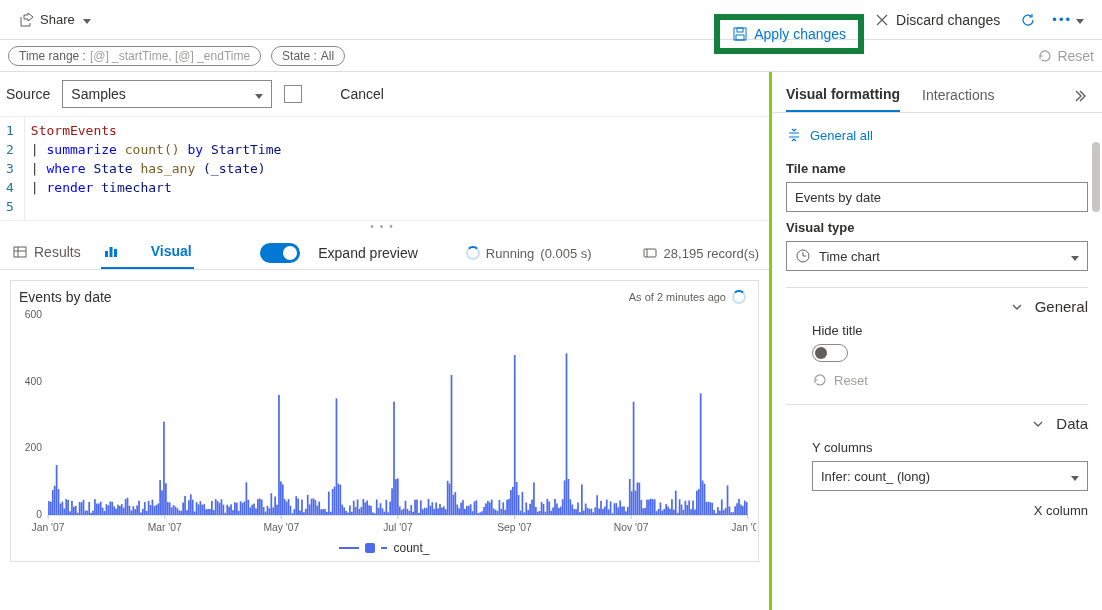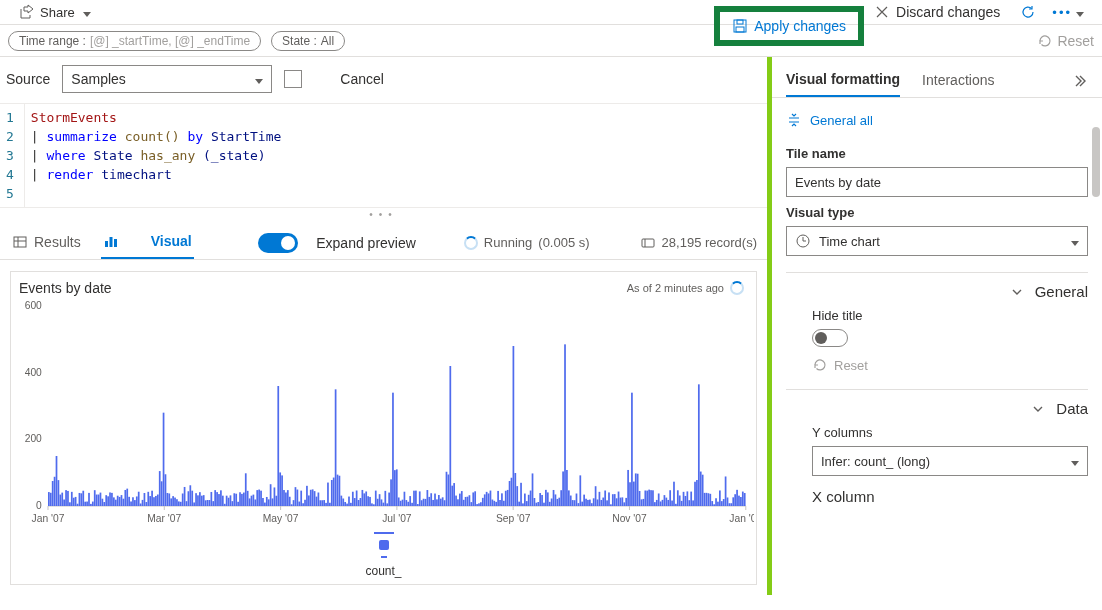--- a/index.html
+++ b/index.html
@@ -15,7 +15,7 @@
   }
   
   .topbar {
-    height: 25px;
+    height: 40px;
     display: flex;
     align-items: center;
     border-bottom: 1px solid #e1dfdd;

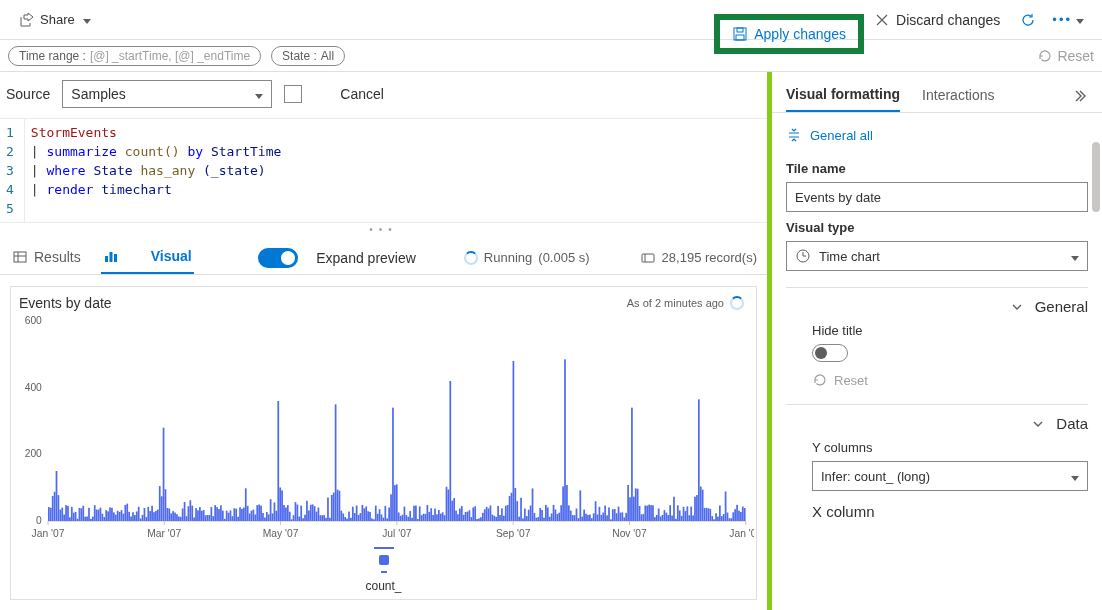--- a/index.html
+++ b/index.html
@@ -76,10 +76,9 @@
   }
   .left {
     flex:1;
-    border-right:5px solid #84cc16;
+    border-right:3px solid #84cc16;
     display:flex;flex-direction:column;
     min-width:0;
-    justify-content:space-between;
   }
   .right {
     width:330px;

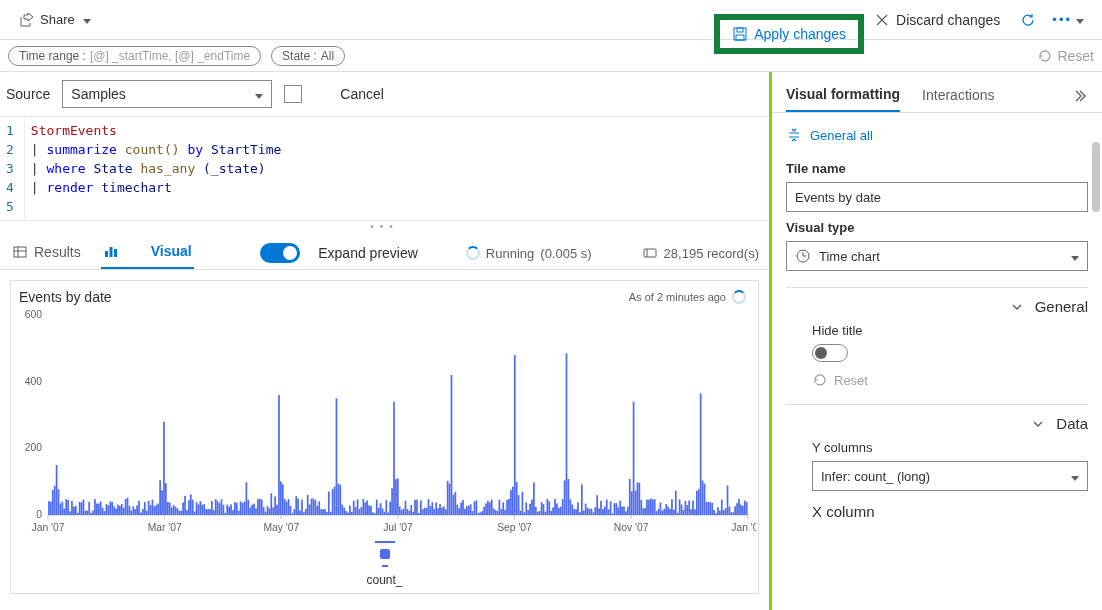--- a/index.html
+++ b/index.html
@@ -760,7 +760,7 @@
             <span>Infer: count_ (long)</span>
             <span class="chevd"></span>
           </div>
-          <div style="font-size:15px;margin:12px 0 6px 0;">X column</div>
+          <div style="font-size:13px;margin:12px 0 6px 0;text-align:right;">X column</div>
         </div>
       </div>
     </div>

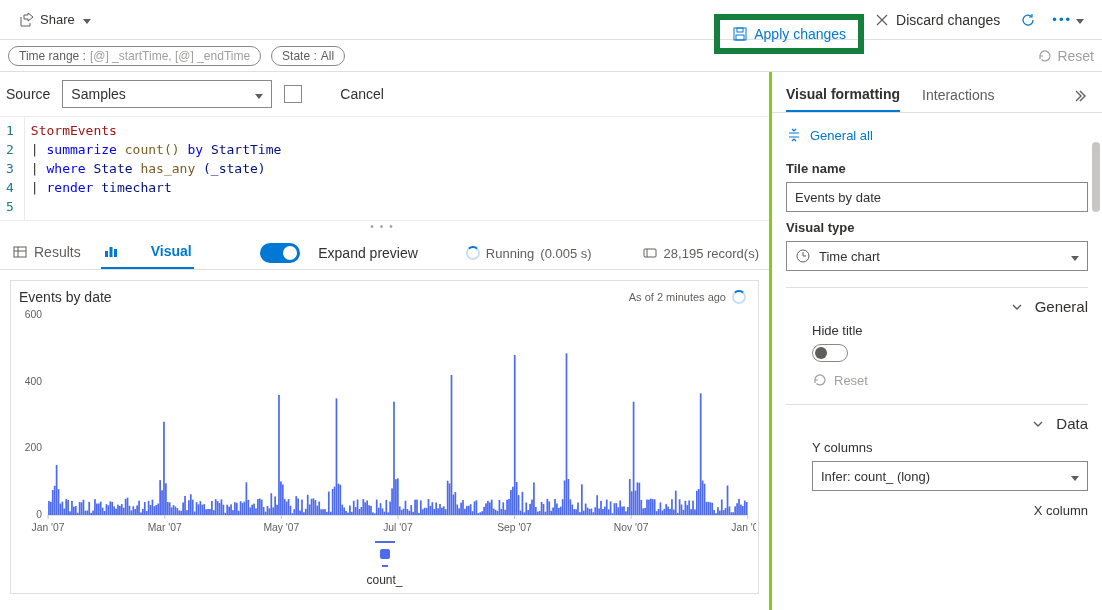--- a/index.html
+++ b/index.html
@@ -135,7 +135,7 @@
   svg.chart{width:100%;height:230px;}
   .axis text{font-size:10px;fill:#605e5c;}
   .axis line,.axis path{stroke:#c8c6c4;}
-  .legend{display:flex;justify-content:center;align-items:center;gap:6px;font-size:12px;color:#323130;padding:2px 0 4px 0;flex-direction:column;}
+  .legend{display:flex;justify-content:center;align-items:center;gap:6px;font-size:12px;color:#323130;padding:2px 0 4px 0;}
   .legend .dot{width:10px;height:10px;background:#4f6bed;display:inline-block;border-radius:2px;}
   .legend .line{width:20px;height:2px;background:#4f6bed;display:inline-block;}
   

